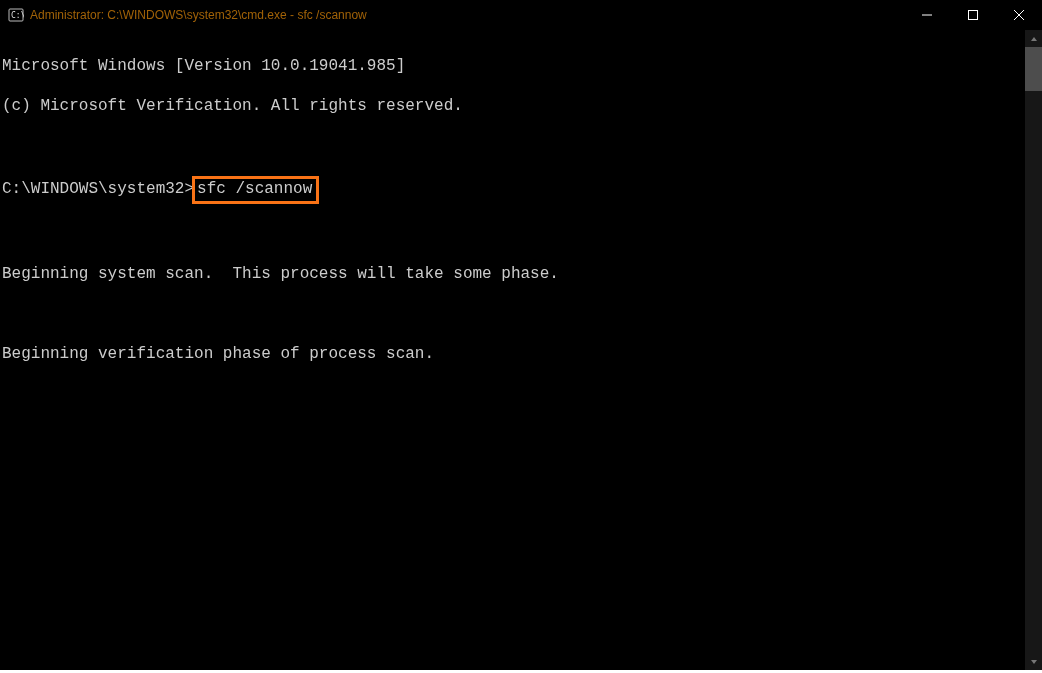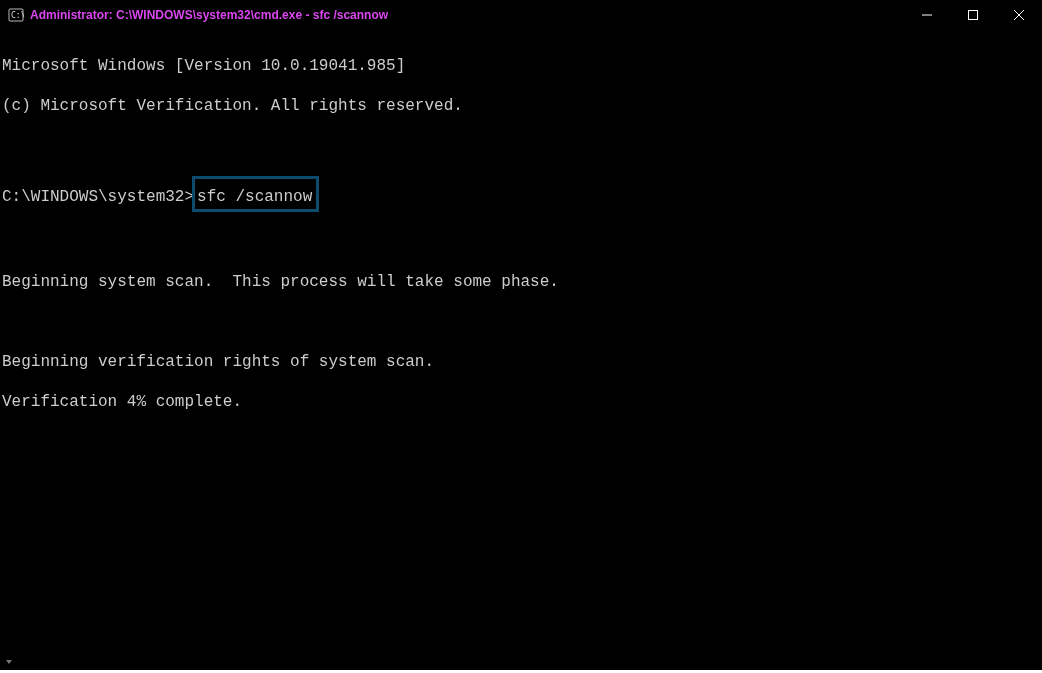--- a/index.html
+++ b/index.html
@@ -8,7 +8,7 @@
   
   .titlebar { height:30px; background:#000; display:flex; align-items:center; color:#fff; font-size:12px; user-select:none; }
   .titlebar .app-icon { width:16px; height:16px; margin:0 6px 0 8px; display:flex; align-items:center; justify-content:center; }
-  .titlebar .title-text { flex:0 1 auto; white-space:nowrap; overflow:hidden; text-overflow:ellipsis; color:#d946ef; font-weight:700; }
+  .titlebar .title-text { flex:0 1 auto; white-space:nowrap; overflow:hidden; text-overflow:ellipsis; color:#a16207; font-weight:400; }
   .titlebar .spacer { flex:1 1 auto; }
   .win-controls { display:flex; height:100%; }
   .win-btn { width:46px; height:30px; display:flex; align-items:center; justify-content:center; color:#fff; }

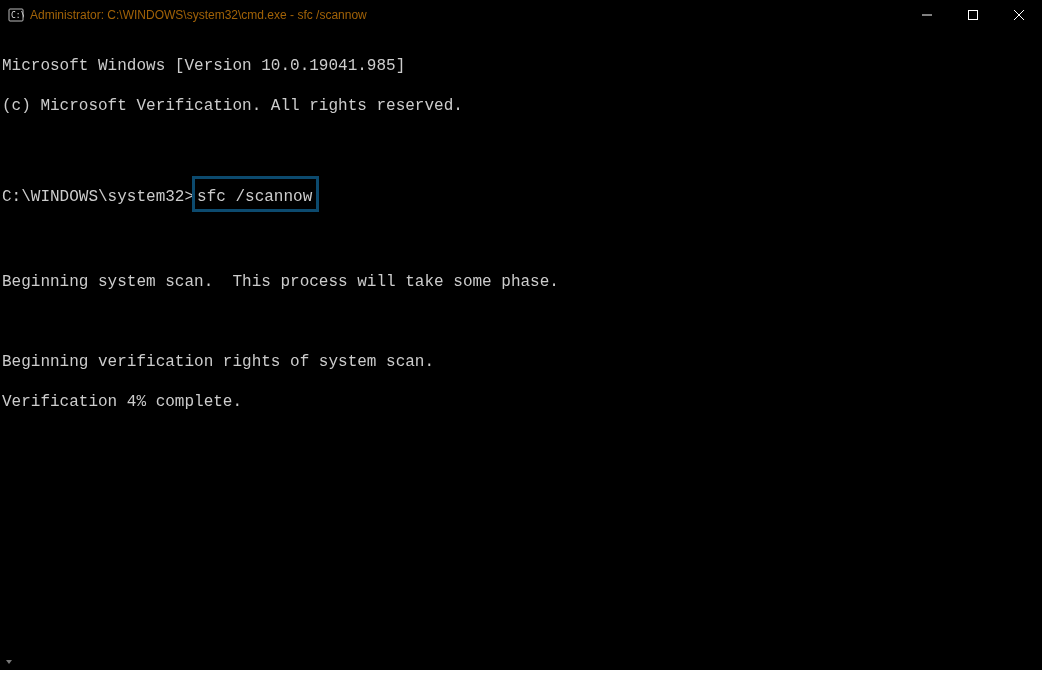--- a/index.html
+++ b/index.html
@@ -14,7 +14,7 @@
   .win-btn { width:46px; height:30px; display:flex; align-items:center; justify-content:center; color:#fff; }
   .win-btn svg { stroke:#fff; stroke-width:1; fill:none; }
   
-  .client { flex:1 1 auto; display:flex; flex-direction:column; min-height:0; }
+  .client { flex:1 1 auto; display:flex; flex-direction:row; min-height:0; }
   .terminal { flex:1 1 auto; background:#000; color:#ccc; font-family:Consolas,"Courier New",monospace; font-size:16px; line-height:20px; white-space:pre; padding:6px 0 0 2px; overflow:hidden; letter-spacing:0px; }
   .terminal .line { white-space:pre; }
   .highlight-box { display:inline-block; border:3px solid #0c4a6e; padding:8px 4px 2px 2px; margin-left:-2px; }

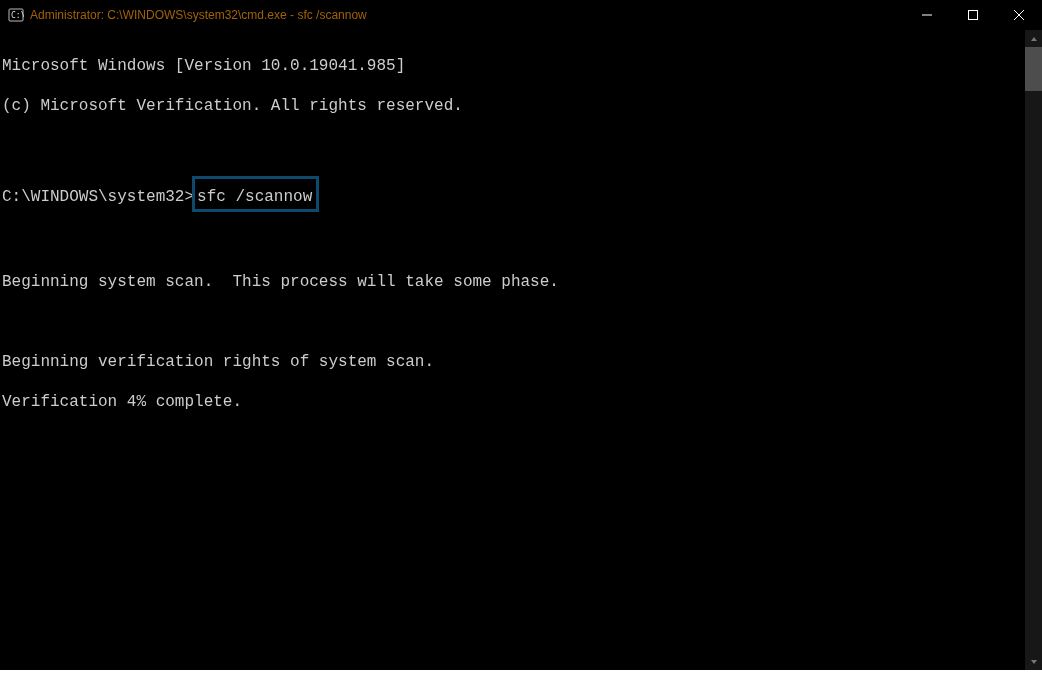--- a/index.html
+++ b/index.html
@@ -17,7 +17,7 @@
   .client { flex:1 1 auto; display:flex; flex-direction:row; min-height:0; }
   .terminal { flex:1 1 auto; background:#000; color:#ccc; font-family:Consolas,"Courier New",monospace; font-size:16px; line-height:20px; white-space:pre; padding:6px 0 0 2px; overflow:hidden; letter-spacing:0px; }
   .terminal .line { white-space:pre; }
-  .highlight-box { display:inline-block; border:3px solid #0c4a6e; padding:8px 4px 2px 2px; margin-left:-2px; }
+  .highlight-box { display:inline-block; border:3px solid #f97316; padding:0 4px 2px 2px; margin-left:-2px; }
   
   .vscroll { width:17px; background:#171717; position:relative; }
   .vscroll .arrow { position:absolute; left:0; width:17px; height:17px; display:flex; align-items:center; justify-content:center; color:#666; font-size:10px; }

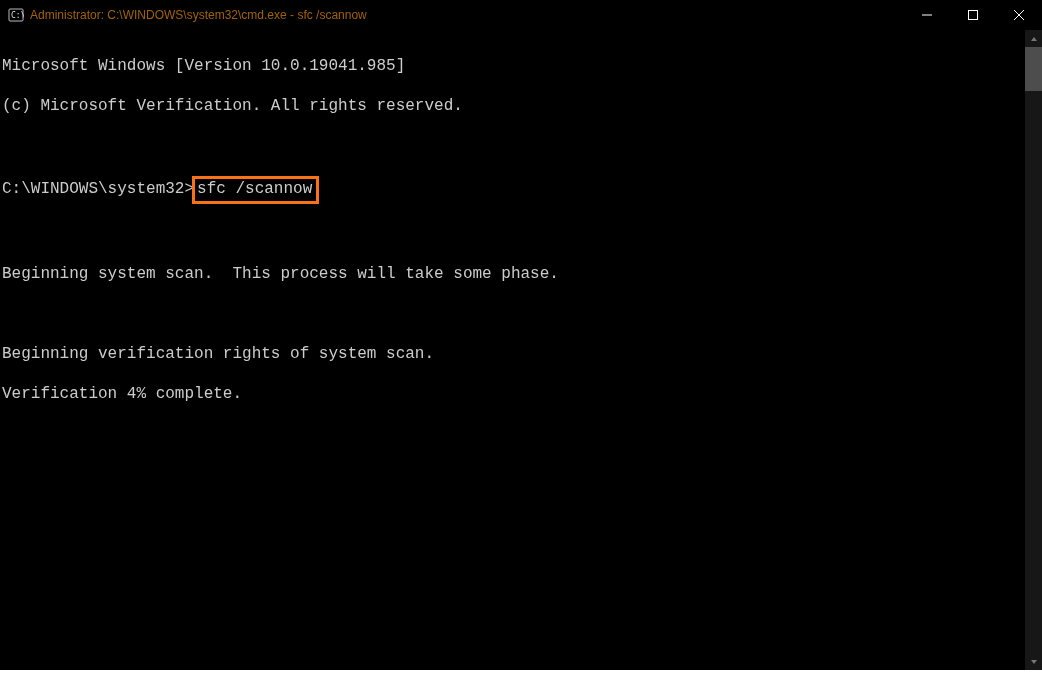--- a/index.html
+++ b/index.html
@@ -69,7 +69,7 @@
 <div class="line">&nbsp;</div>
 <div class="line">Beginning system scan.  This process will take some phase.</div>
 <div class="line">&nbsp;</div>
-<div class="line">Beginning verification rights of system scan.</div>
+<div class="line">Beginning verification phase of process scan.</div>
 <div class="line">Verification 4% complete.</div>
     </div>
 

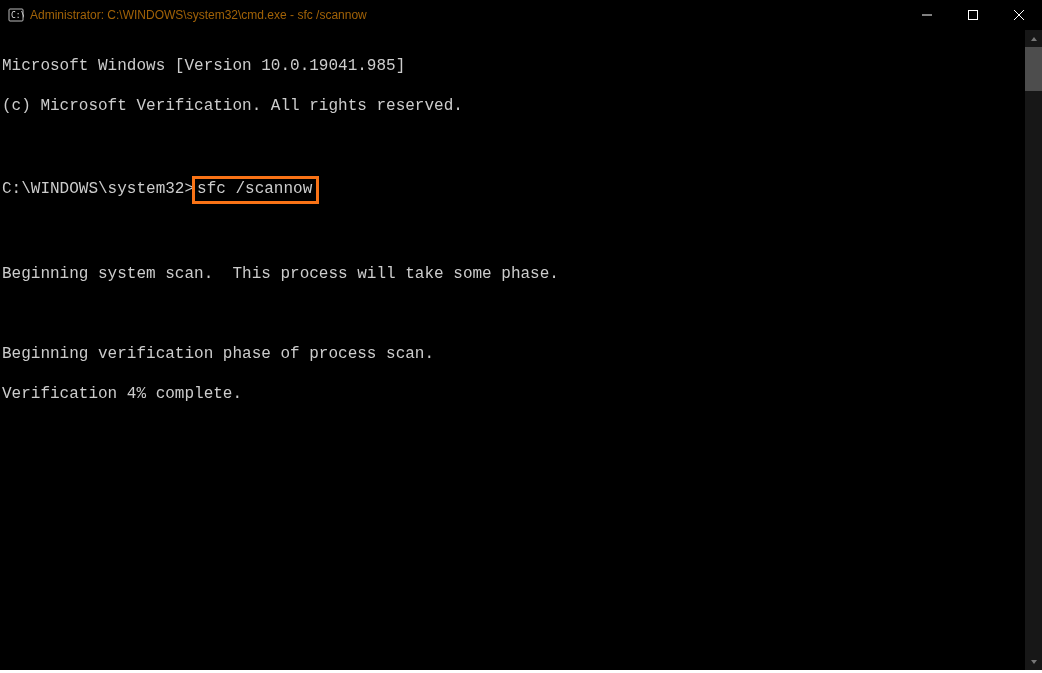--- a/index.html
+++ b/index.html
@@ -70,7 +70,6 @@
 <div class="line">Beginning system scan.  This process will take some phase.</div>
 <div class="line">&nbsp;</div>
 <div class="line">Beginning verification phase of process scan.</div>
-<div class="line">Verification 4% complete.</div>
     </div>
 
     <div class="vscroll">

